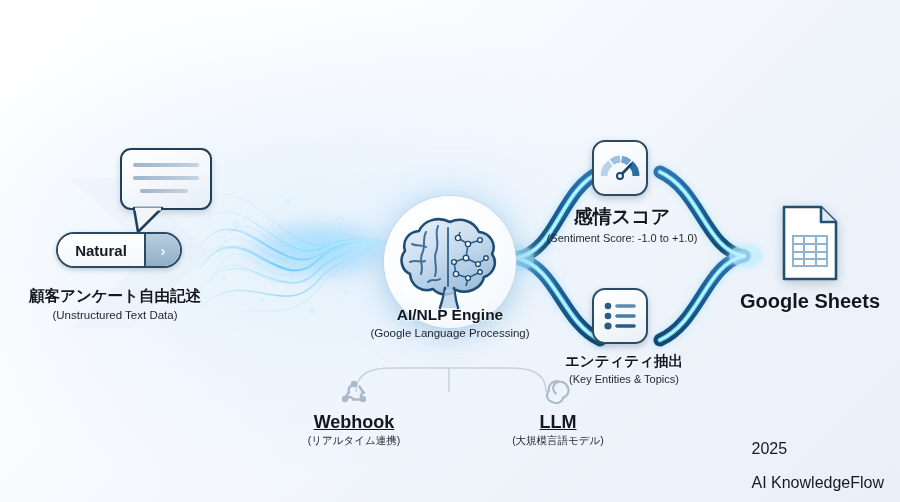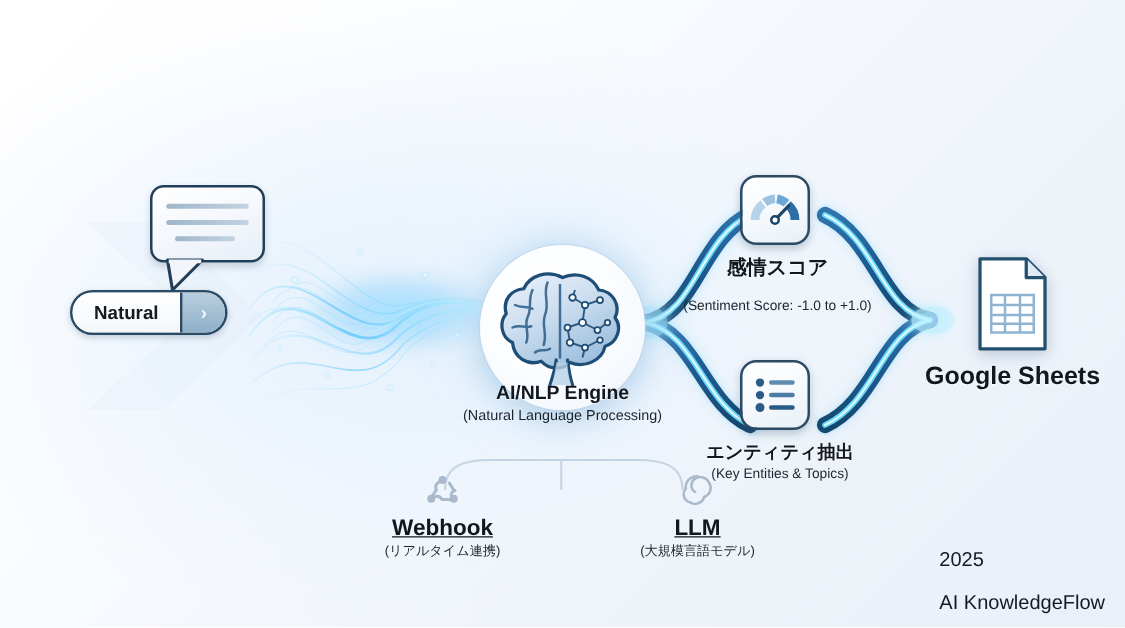--- a/index.html
+++ b/index.html
@@ -357,7 +357,7 @@
     </div>
   </div>
   <div class="node" style="left:534px; top:204px; width:176px;">
-    <div class="lbl-ja" style="font-size:16px;">感情スコア</div>
+    <div class="lbl-ja" style="font-size:19px;">感情スコア</div>
     <div class="lbl-en" style="font-size:11px; margin-top:14px;">(Sentiment Score: -1.0 to +1.0)</div>
   </div>
 

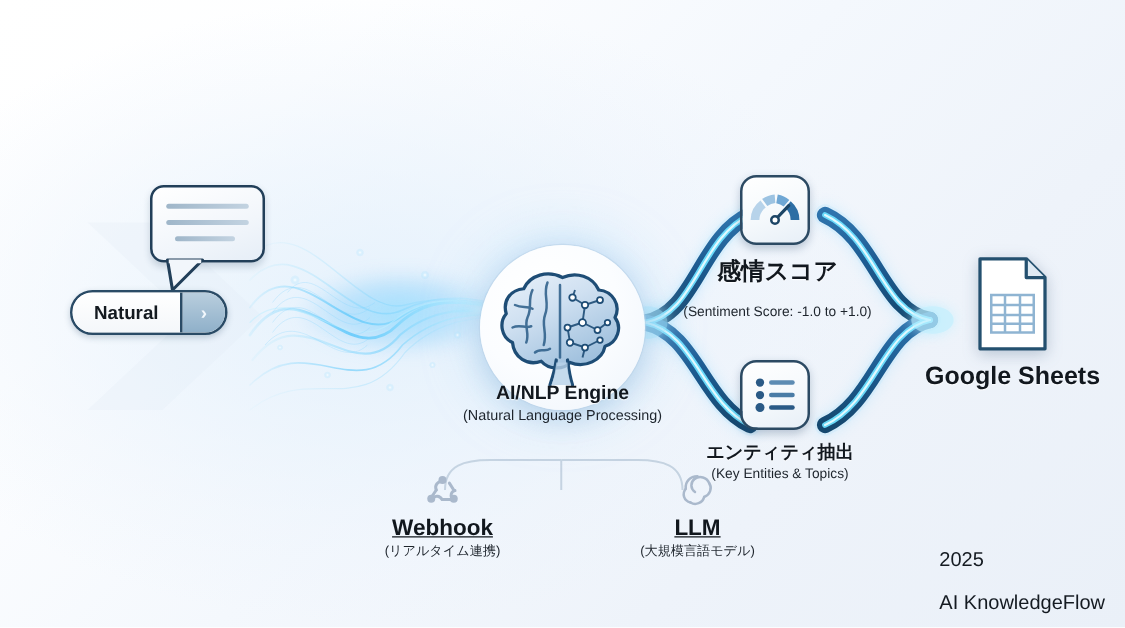--- a/index.html
+++ b/index.html
@@ -358,7 +358,7 @@
   </div>
   <div class="node" style="left:534px; top:204px; width:176px;">
     <div class="lbl-ja" style="font-size:19px;">感情スコア</div>
-    <div class="lbl-en" style="font-size:11px; margin-top:14px;">(Sentiment Score: -1.0 to +1.0)</div>
+    <div class="lbl-en" style="font-size:11px; margin-top:2px;">(Sentiment Score: -1.0 to +1.0)</div>
   </div>
 
   <div class="node" id="entity-node">

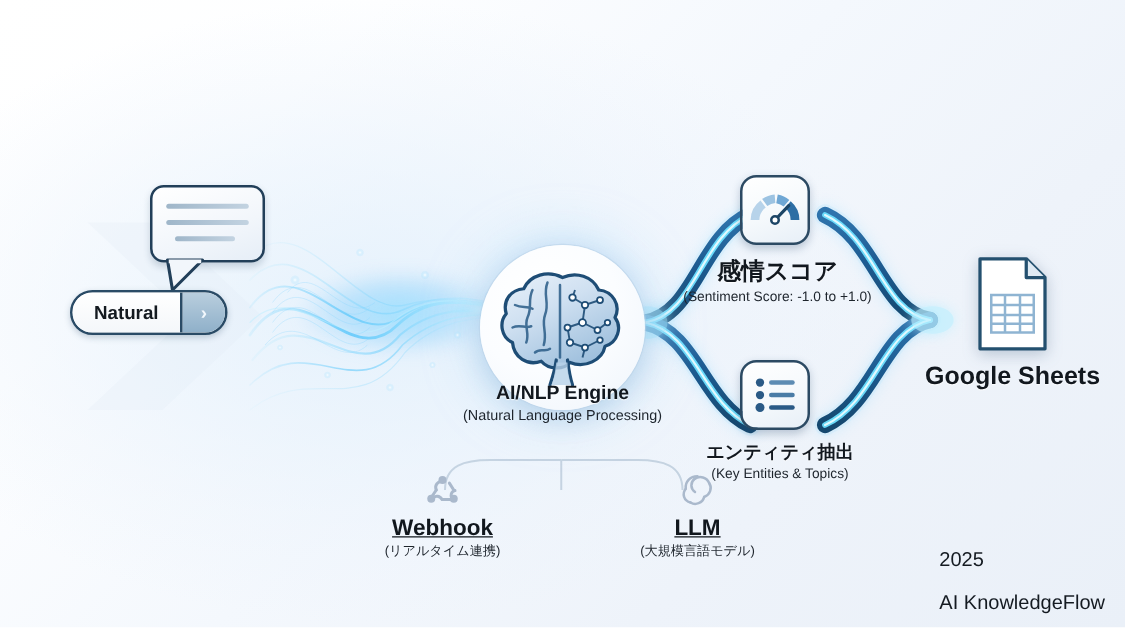--- a/index.html
+++ b/index.html
@@ -241,6 +241,10 @@
     </div>
   </div>
 
+  <div class="node" style="left:10px; top:286px; width:210px;">
+    <div class="lbl-ja" style="font-size:15.5px;">顧客アンケート自由記述</div>
+    <div class="lbl-en" style="font-size:11.5px; margin-top:2px;">(Unstructured Text Data)</div>
+  </div>
 
   <div class="node" id="brain-node">
     <div class="brain-circle">

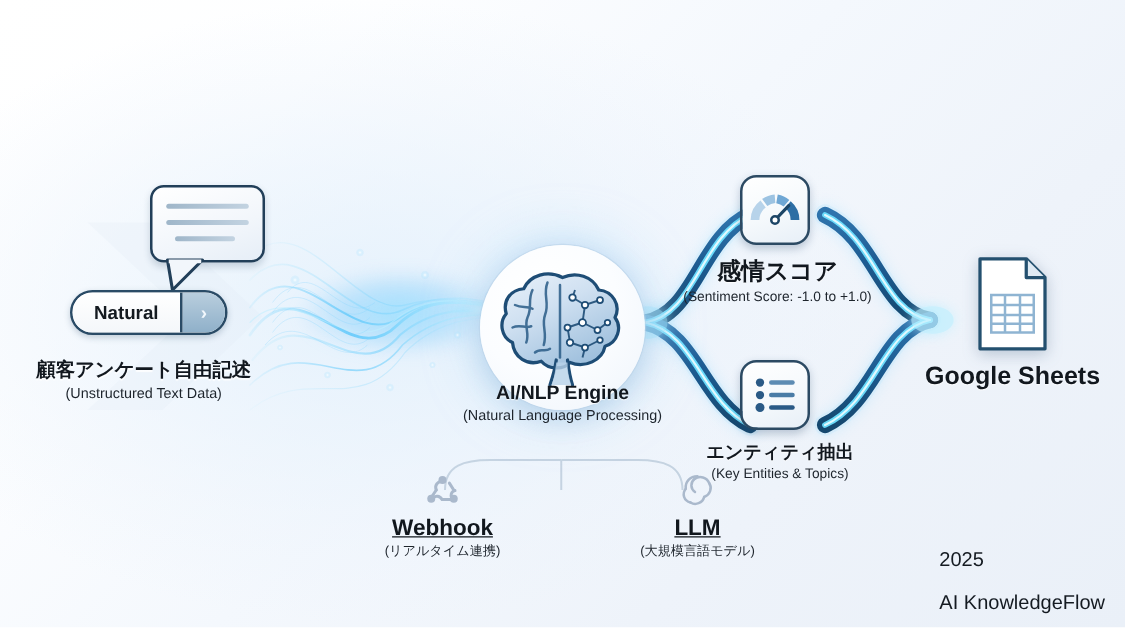--- a/index.html
+++ b/index.html
@@ -300,7 +300,7 @@
 
   <div class="node" style="left:340px; top:306px; width:220px;">
     <div class="lbl-ja" style="font-size:15.5px;">AI/NLP Engine</div>
-    <div class="lbl-en" style="font-size:11.5px; margin-top:3px;">(Natural Language Processing)</div>
+    <div class="lbl-en" style="font-size:11.5px; margin-top:3px;">(Google Language Processing)</div>
   </div>
 
   <div id="tech-row">

